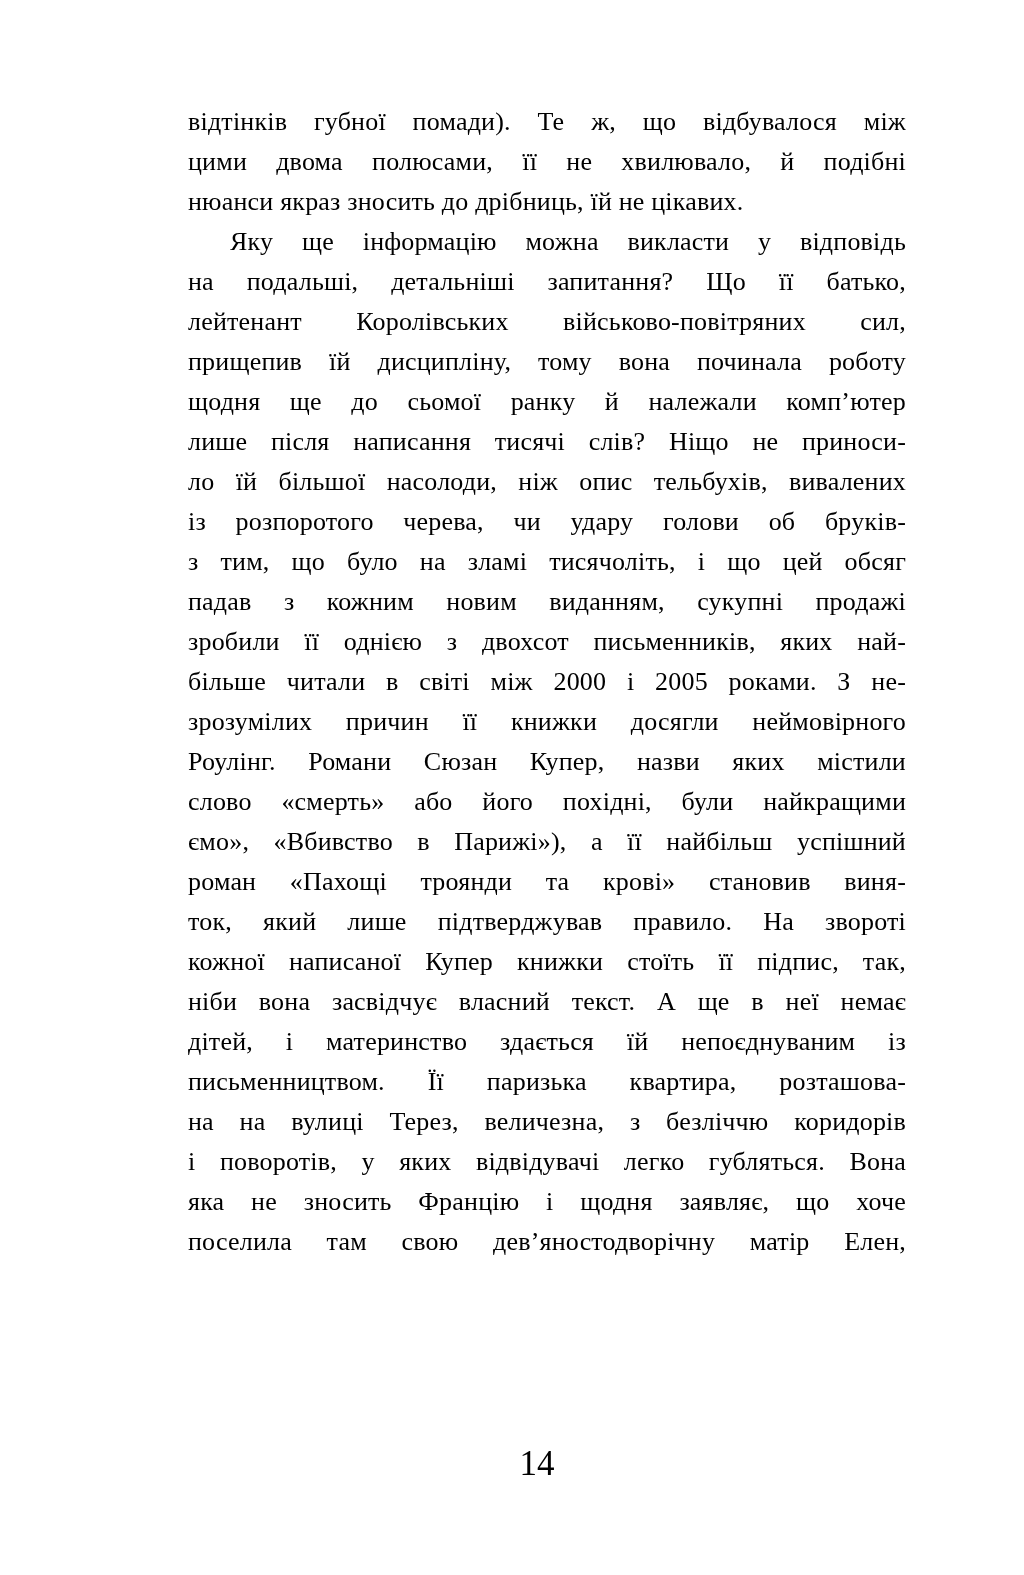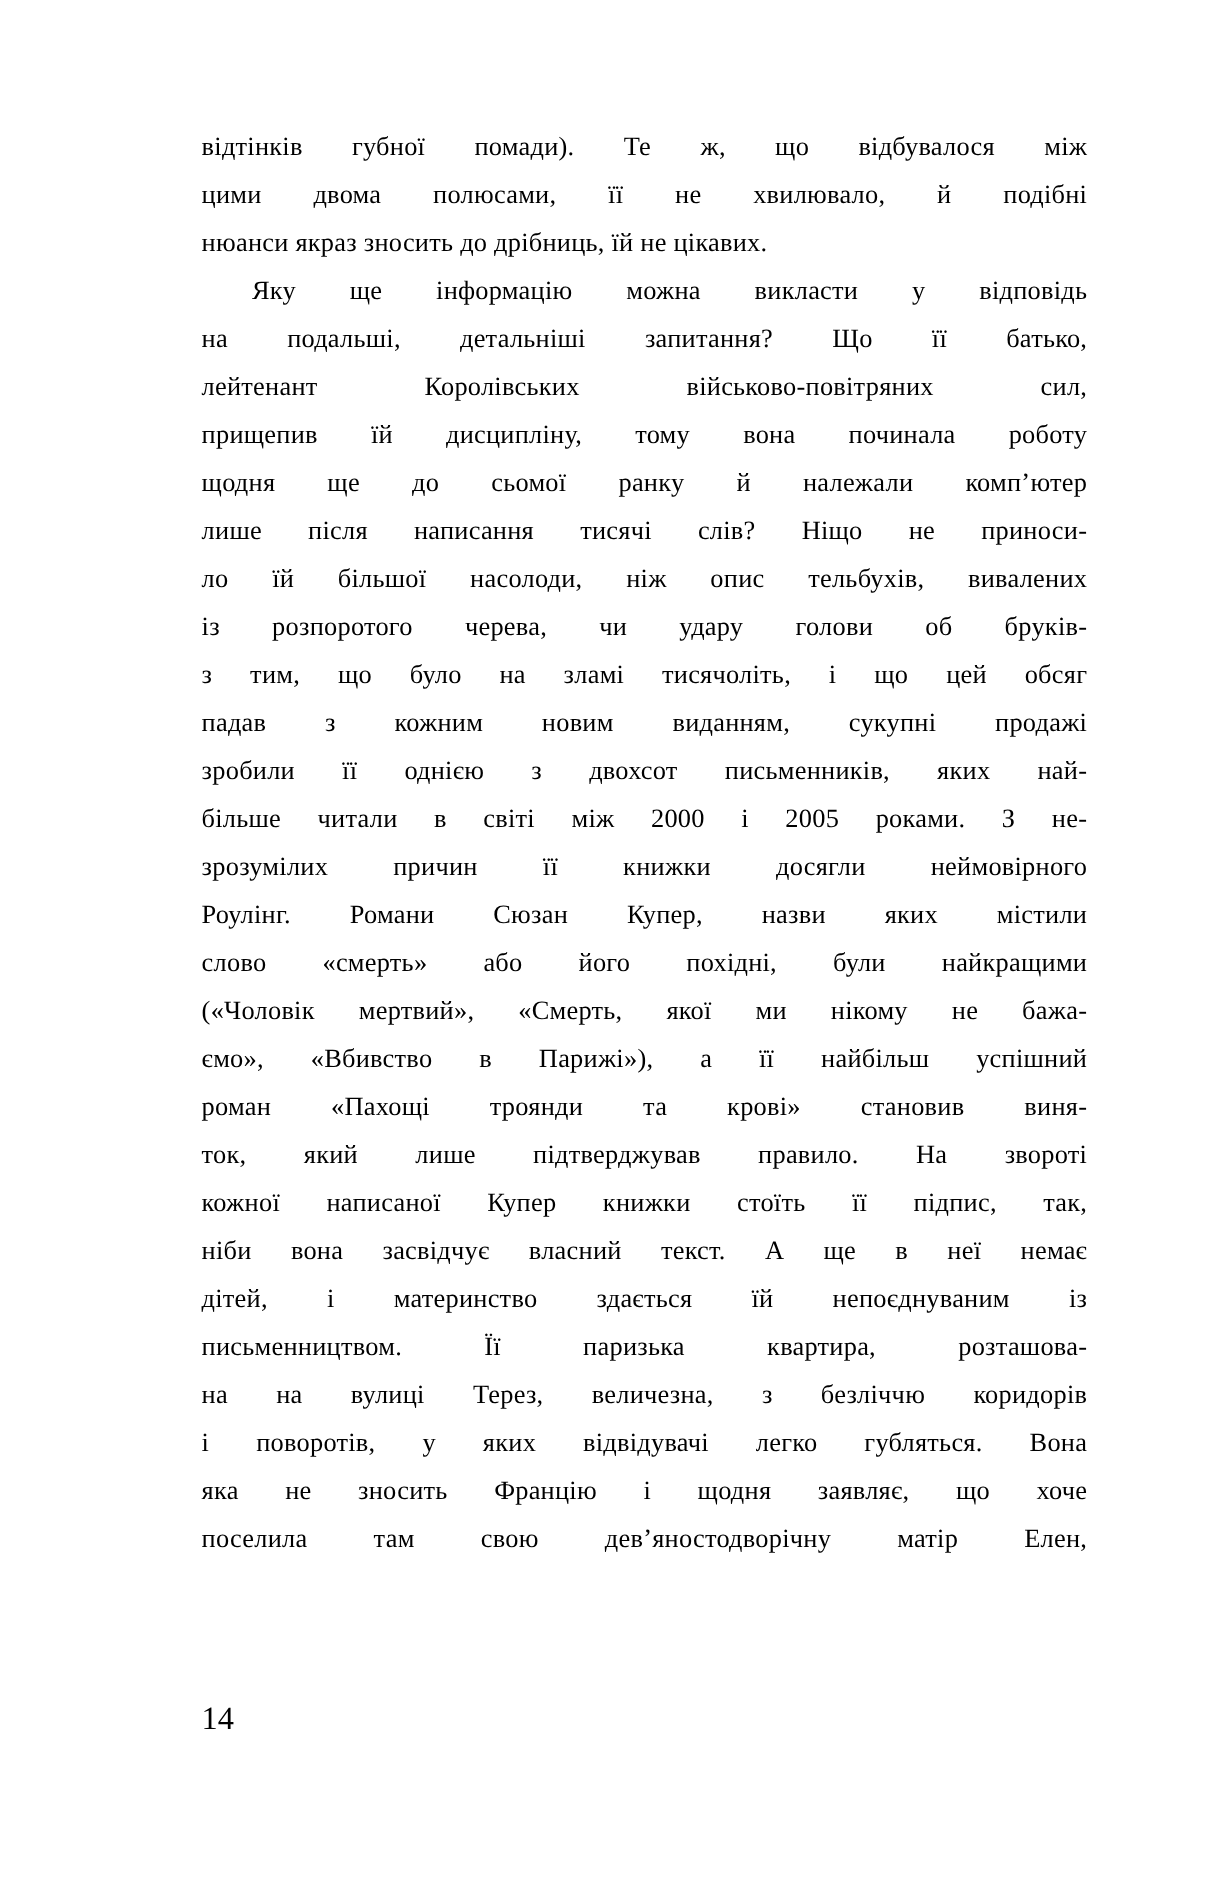--- a/index.html
+++ b/index.html
@@ -29,13 +29,14 @@
     width: 738px;
   }
   .line {
-    font-size: 22px;
+    font-size: 26px;
     line-height: 40px;
     height: 40px;
     white-space: normal;
     text-align: justify;
     text-align-last: justify;
     letter-spacing: 0.2px;
+    margin-left: 20px;
   }
   .line.para-end {
     text-align-last: left;

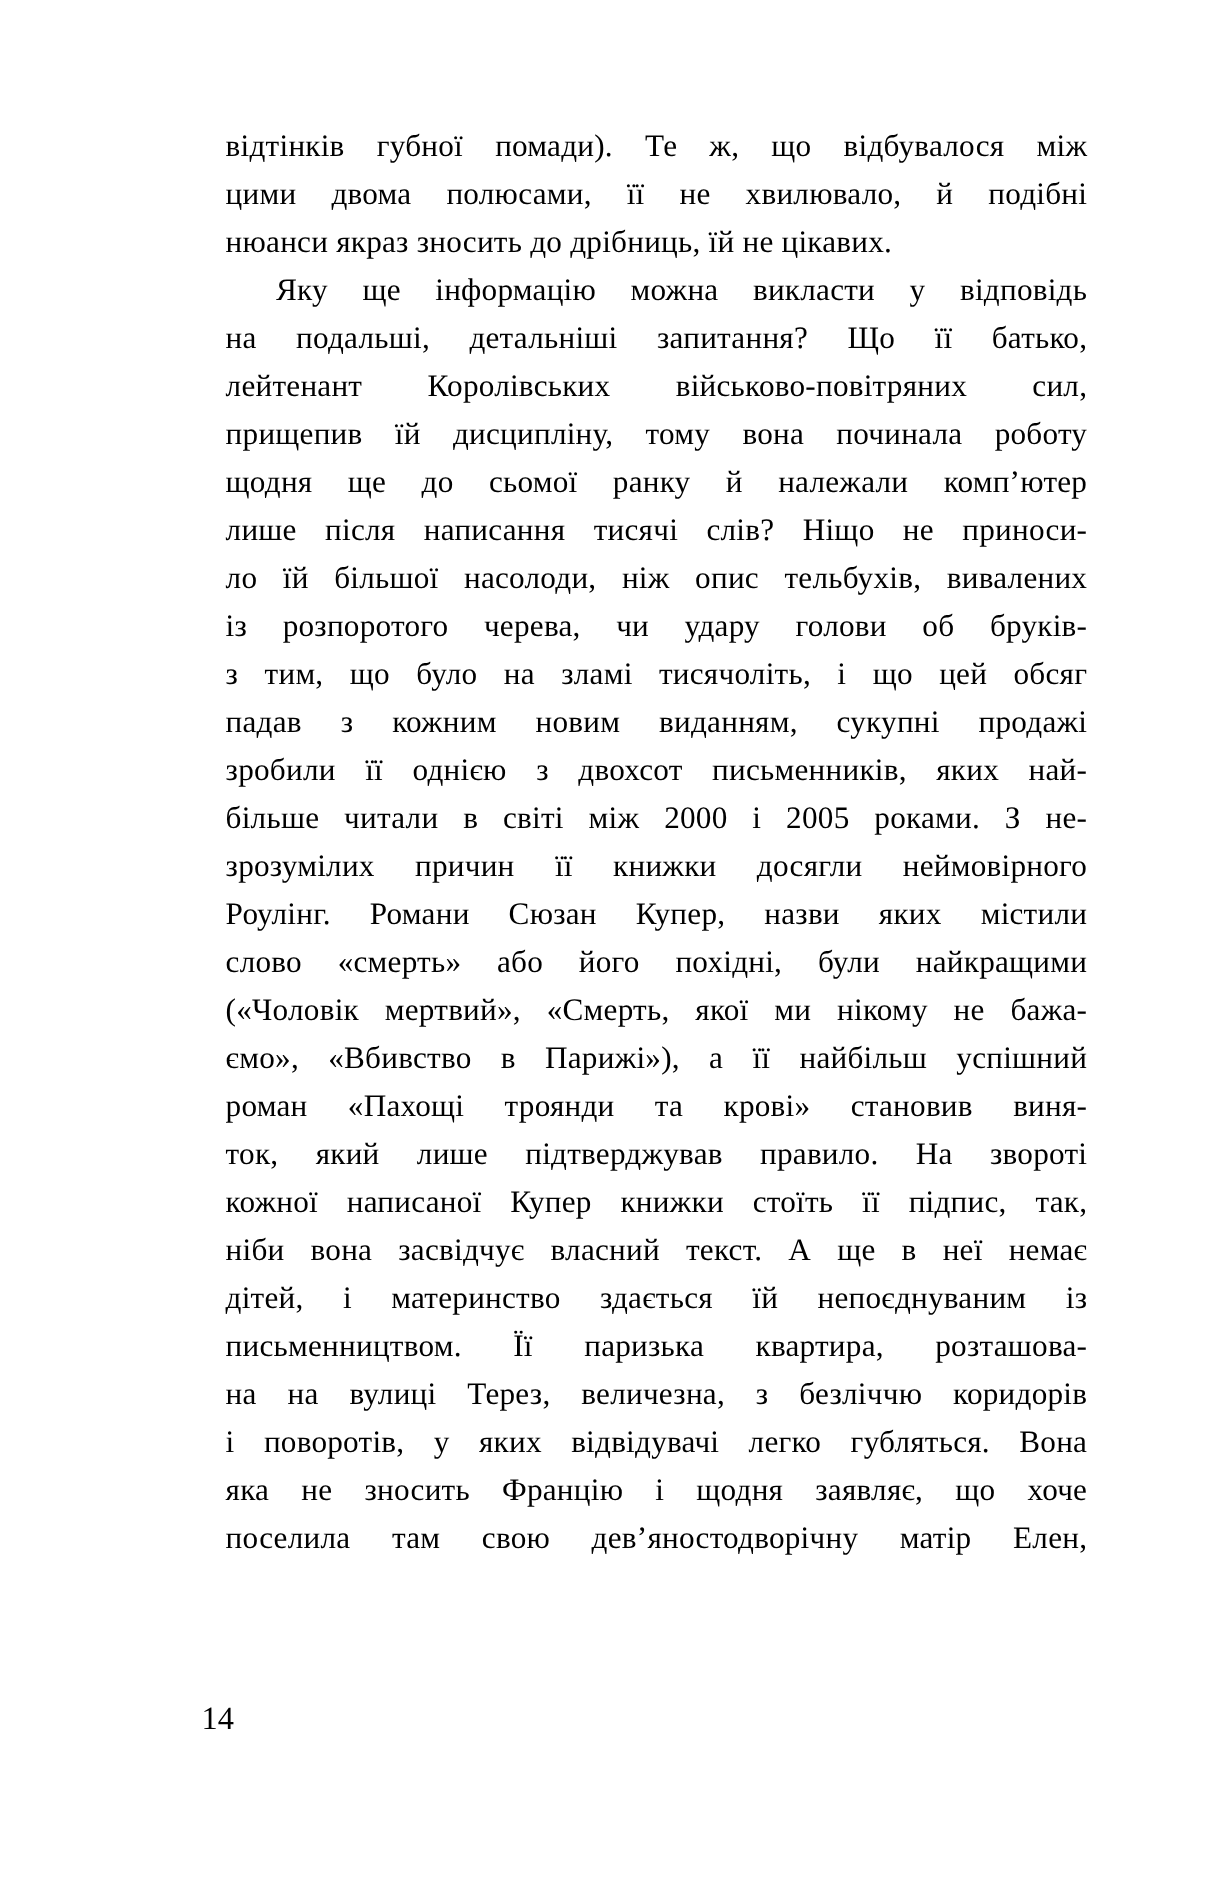--- a/index.html
+++ b/index.html
@@ -76,7 +76,6 @@
     <div class="line">зрозумілих причин її книжки досягли неймовірного</div>
     <div class="line">Роулінг. Романи Сюзан Купер, назви яких містили</div>
     <div class="line">слово «смерть» або його похідні, були найкращими</div>
-    <div class="line">(«Чоловік мертвий», «Смерть, якої ми нікому не бажа-</div>
     <div class="line">ємо», «Вбивство в Парижі»), а її найбільш успішний</div>
     <div class="line">роман «Пахощі троянди та крові» становив виня-</div>
     <div class="line">ток, який лише підтверджував правило. На звороті</div>

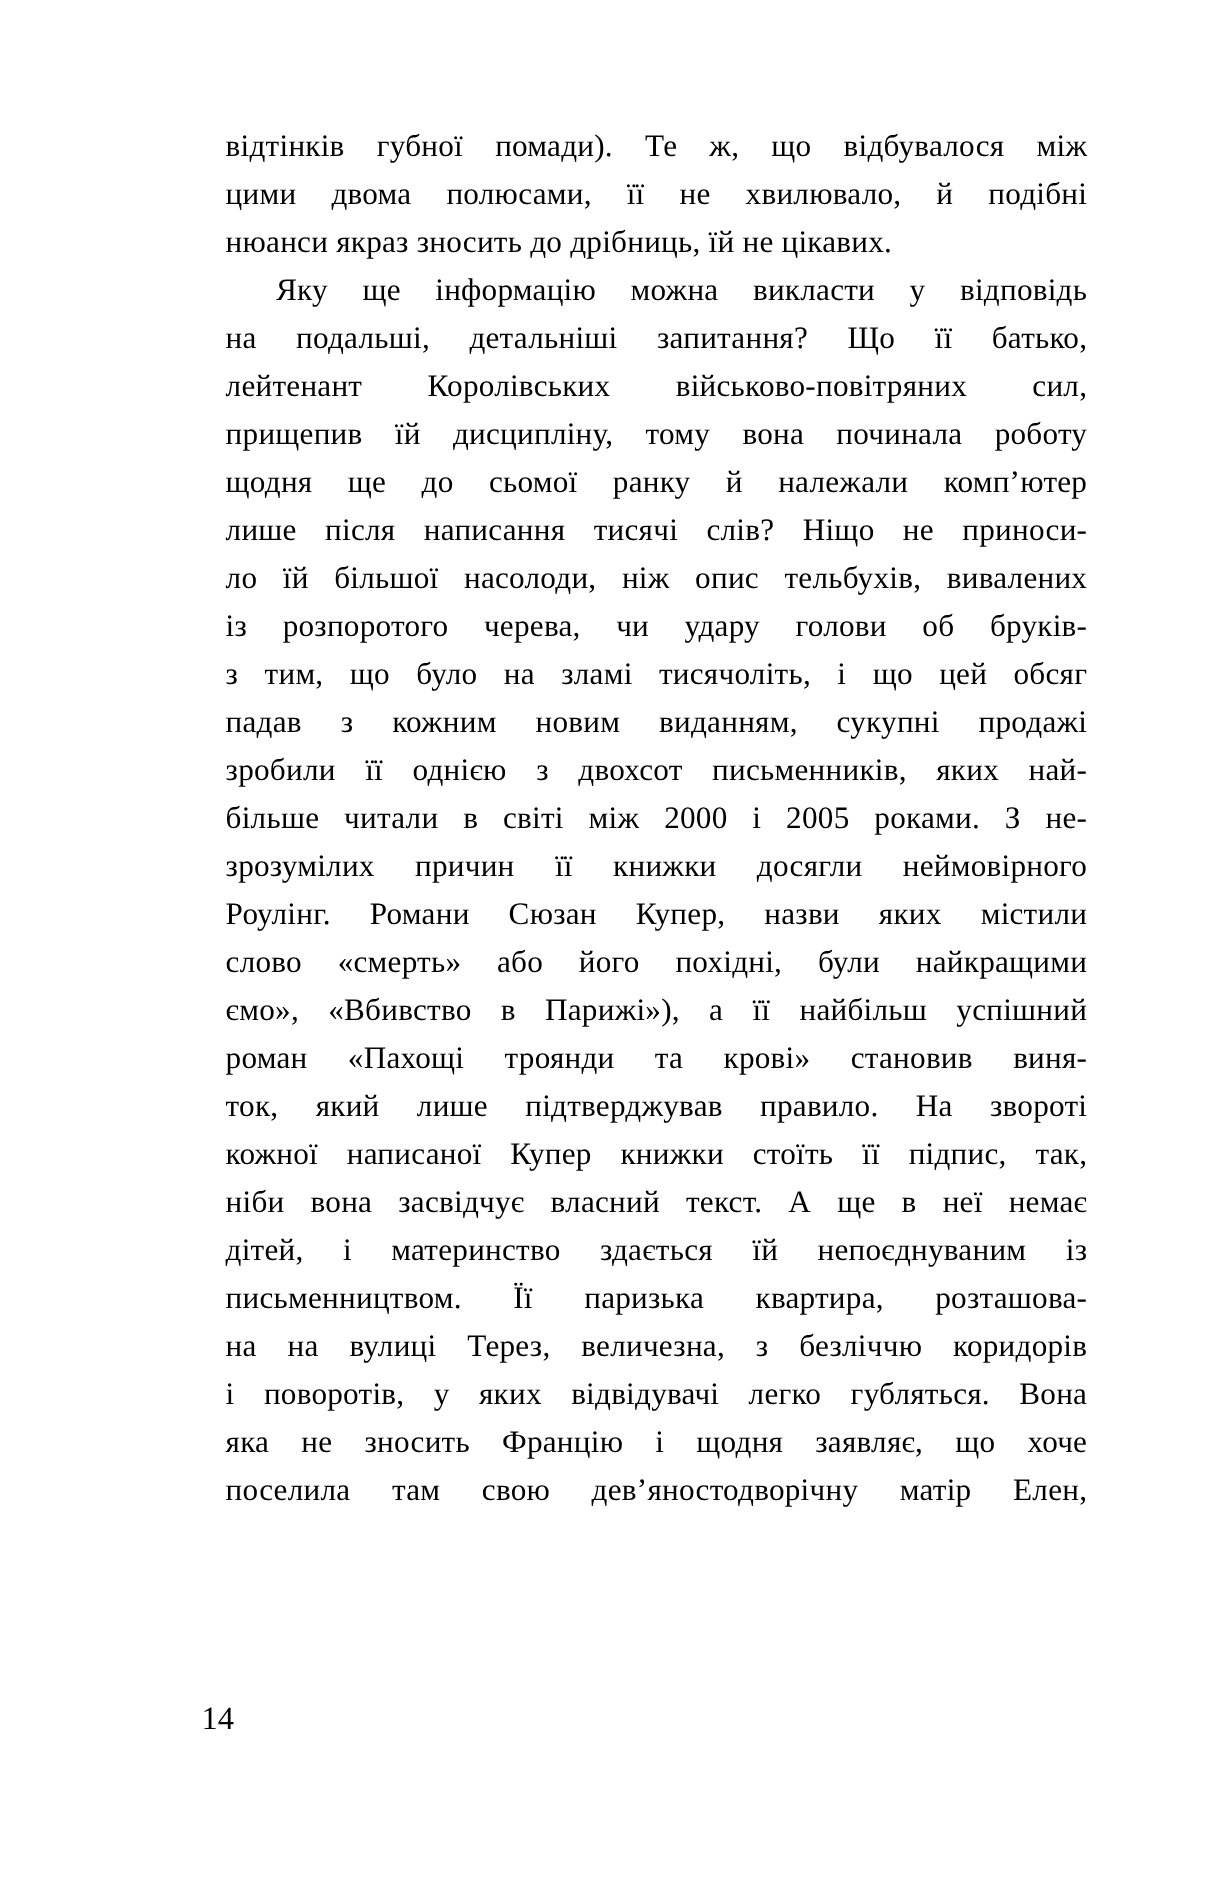--- a/index.html
+++ b/index.html
@@ -47,9 +47,10 @@
   .page-number {
     position: absolute;
     left: 168px;
-    top: 1412px;
+    top: 1444px;
     width: 738px;
-    font-size: 27px;
+    text-align: center;
+    font-size: 35px;
     line-height: 40px;
   }
 </style>

